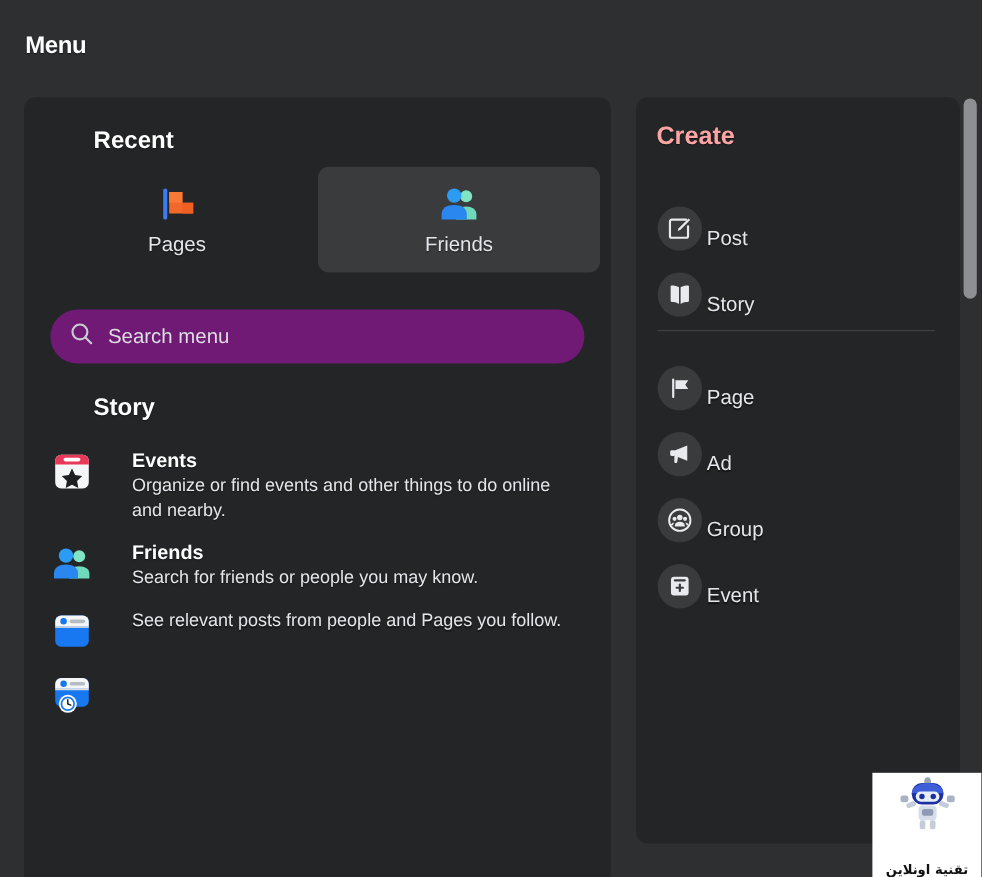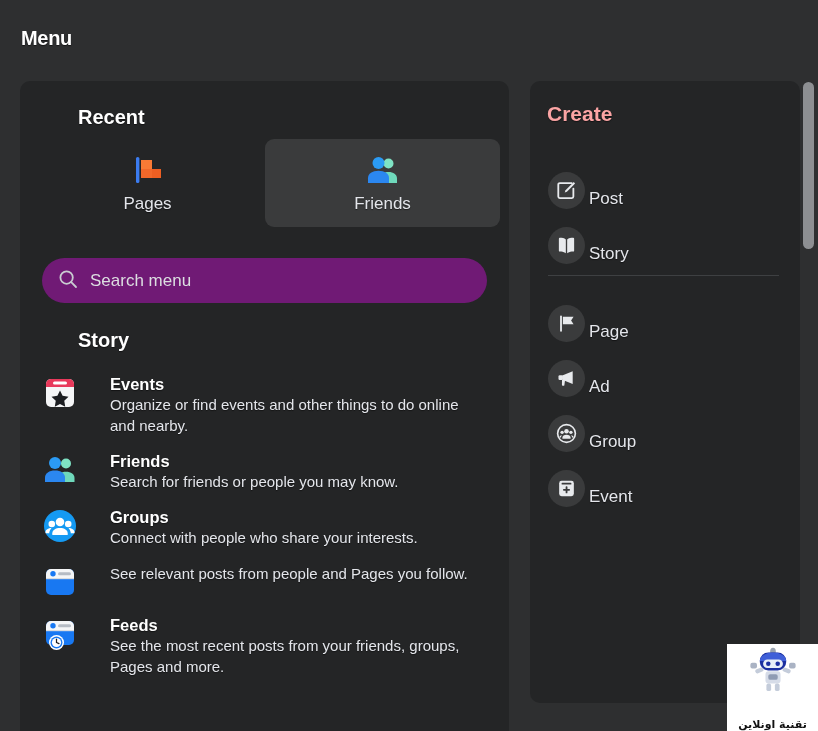--- a/index.html
+++ b/index.html
@@ -338,23 +338,6 @@
       </span>
     </div>
 
-    <div class="social-item">
-      <span class="social-icon">
-        <svg width="36" height="36" viewBox="0 0 36 36">
-          <circle cx="18" cy="18" r="16" fill="#159af3"></circle>
-          <circle cx="18" cy="14" r="4.3" fill="#ffffff"></circle>
-          <circle cx="9.8" cy="16" r="3.3" fill="#ffffff"></circle>
-          <circle cx="26.2" cy="16" r="3.3" fill="#ffffff"></circle>
-          <path d="M10.3 27 v-1.8 c0-3.3 3.4-5.3 7.7-5.3 s7.7 2 7.7 5.3 V27 z" fill="#ffffff"></path>
-          <path d="M3.5 25.2 v-1.2 c0-2.4 2.7-3.9 6-4 a9.5 9.5 0 0 0 -2.2 4.2 v1 z" fill="#ffffff"></path>
-          <path d="M32.5 25.2 v-1.2 c0-2.4 -2.7-3.9 -6-4 a9.5 9.5 0 0 1 2.2 4.2 v1 z" fill="#ffffff"></path>
-        </svg>
-      </span>
-      <span class="social-text">
-        <div class="social-title">Groups</div>
-        <div class="social-desc">Connect with people who share your interests.</div>
-      </span>
-    </div>
 
     <div class="social-item">
       <span class="social-icon">

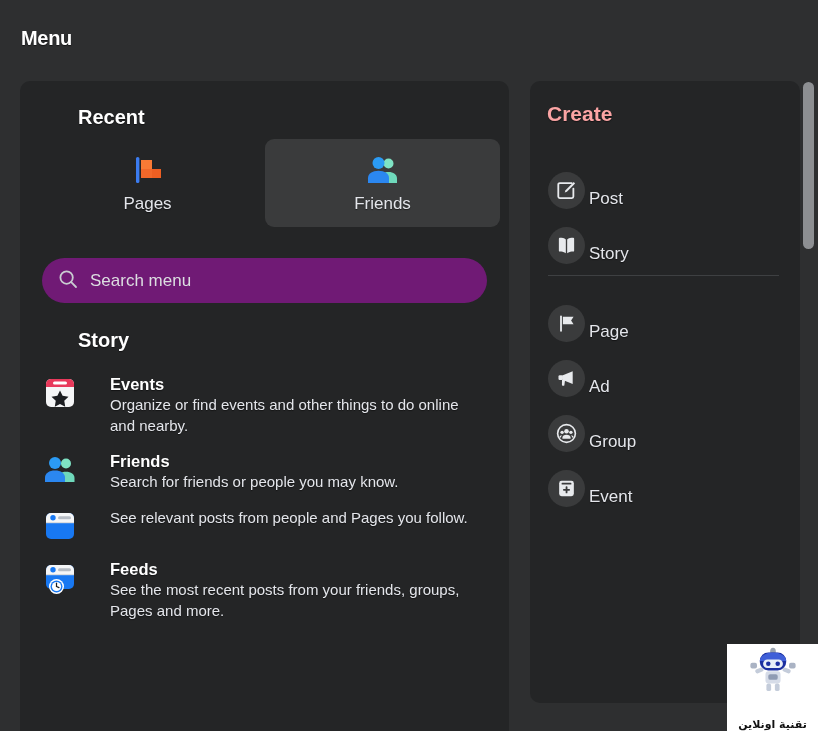--- a/index.html
+++ b/index.html
@@ -368,10 +368,6 @@
           <line x1="14.5" y1="26.5" x2="14.5" y2="23.2" stroke="#1c1e21" stroke-width="1.2" stroke-linecap="round"></line>
           <line x1="14.5" y1="26.5" x2="17" y2="27.6" stroke="#1c1e21" stroke-width="1.2" stroke-linecap="round"></line>
         </svg>
-      </span>
-      <span class="social-text">
-        <div class="social-title">Feeds</div>
-        <div class="social-desc">See the most recent posts from your friends, groups, Pages and more.</div>
       </span>
     </div>
 

